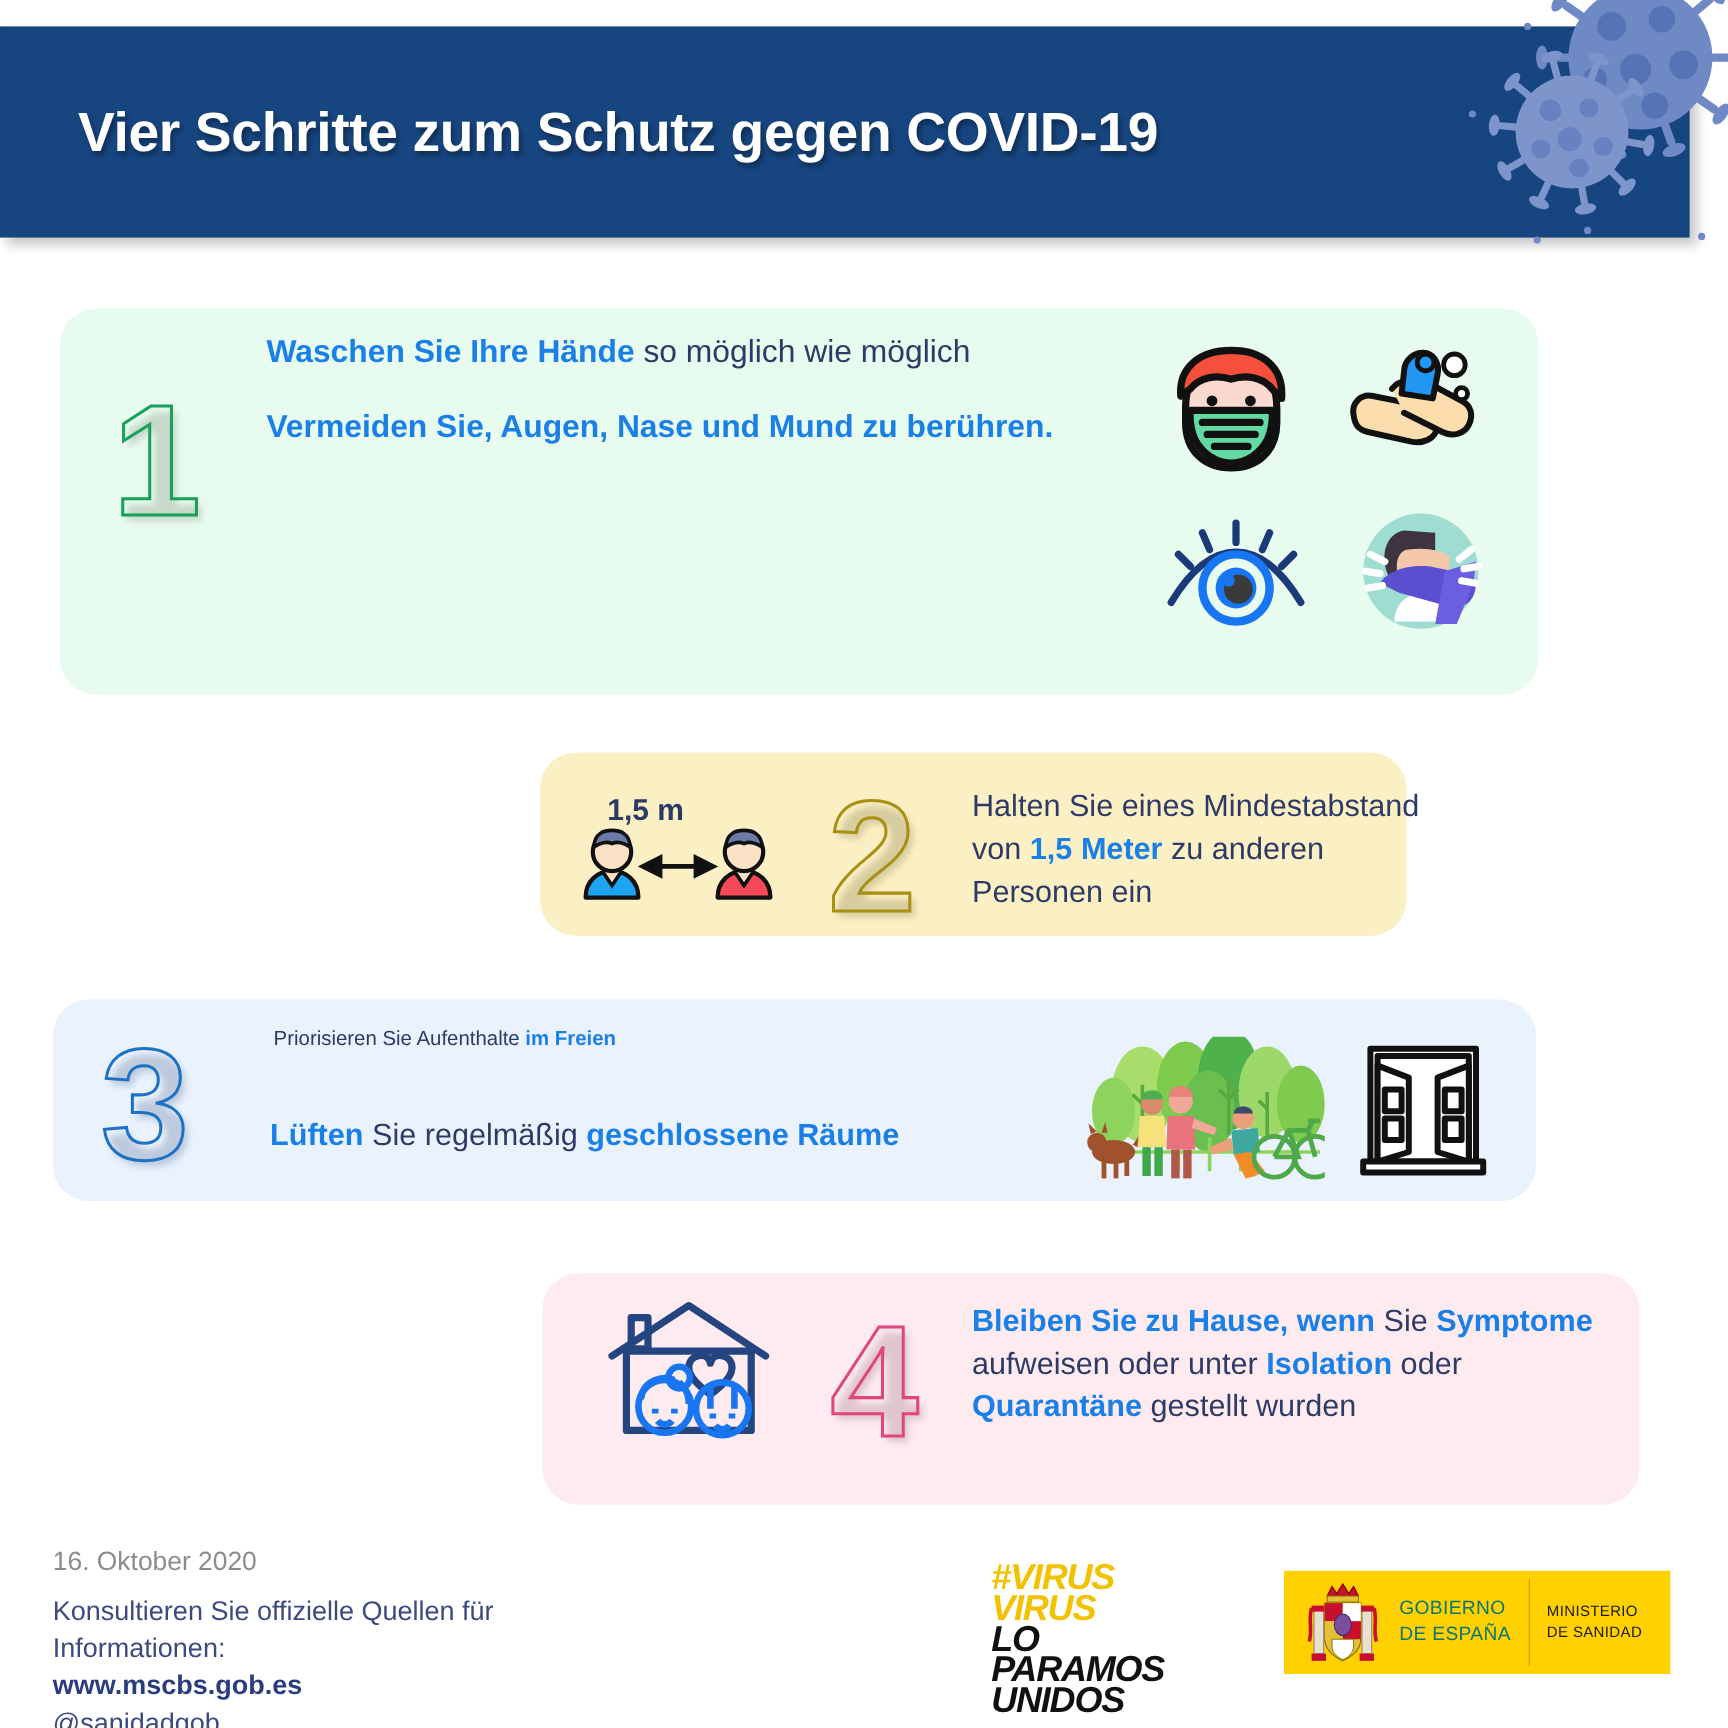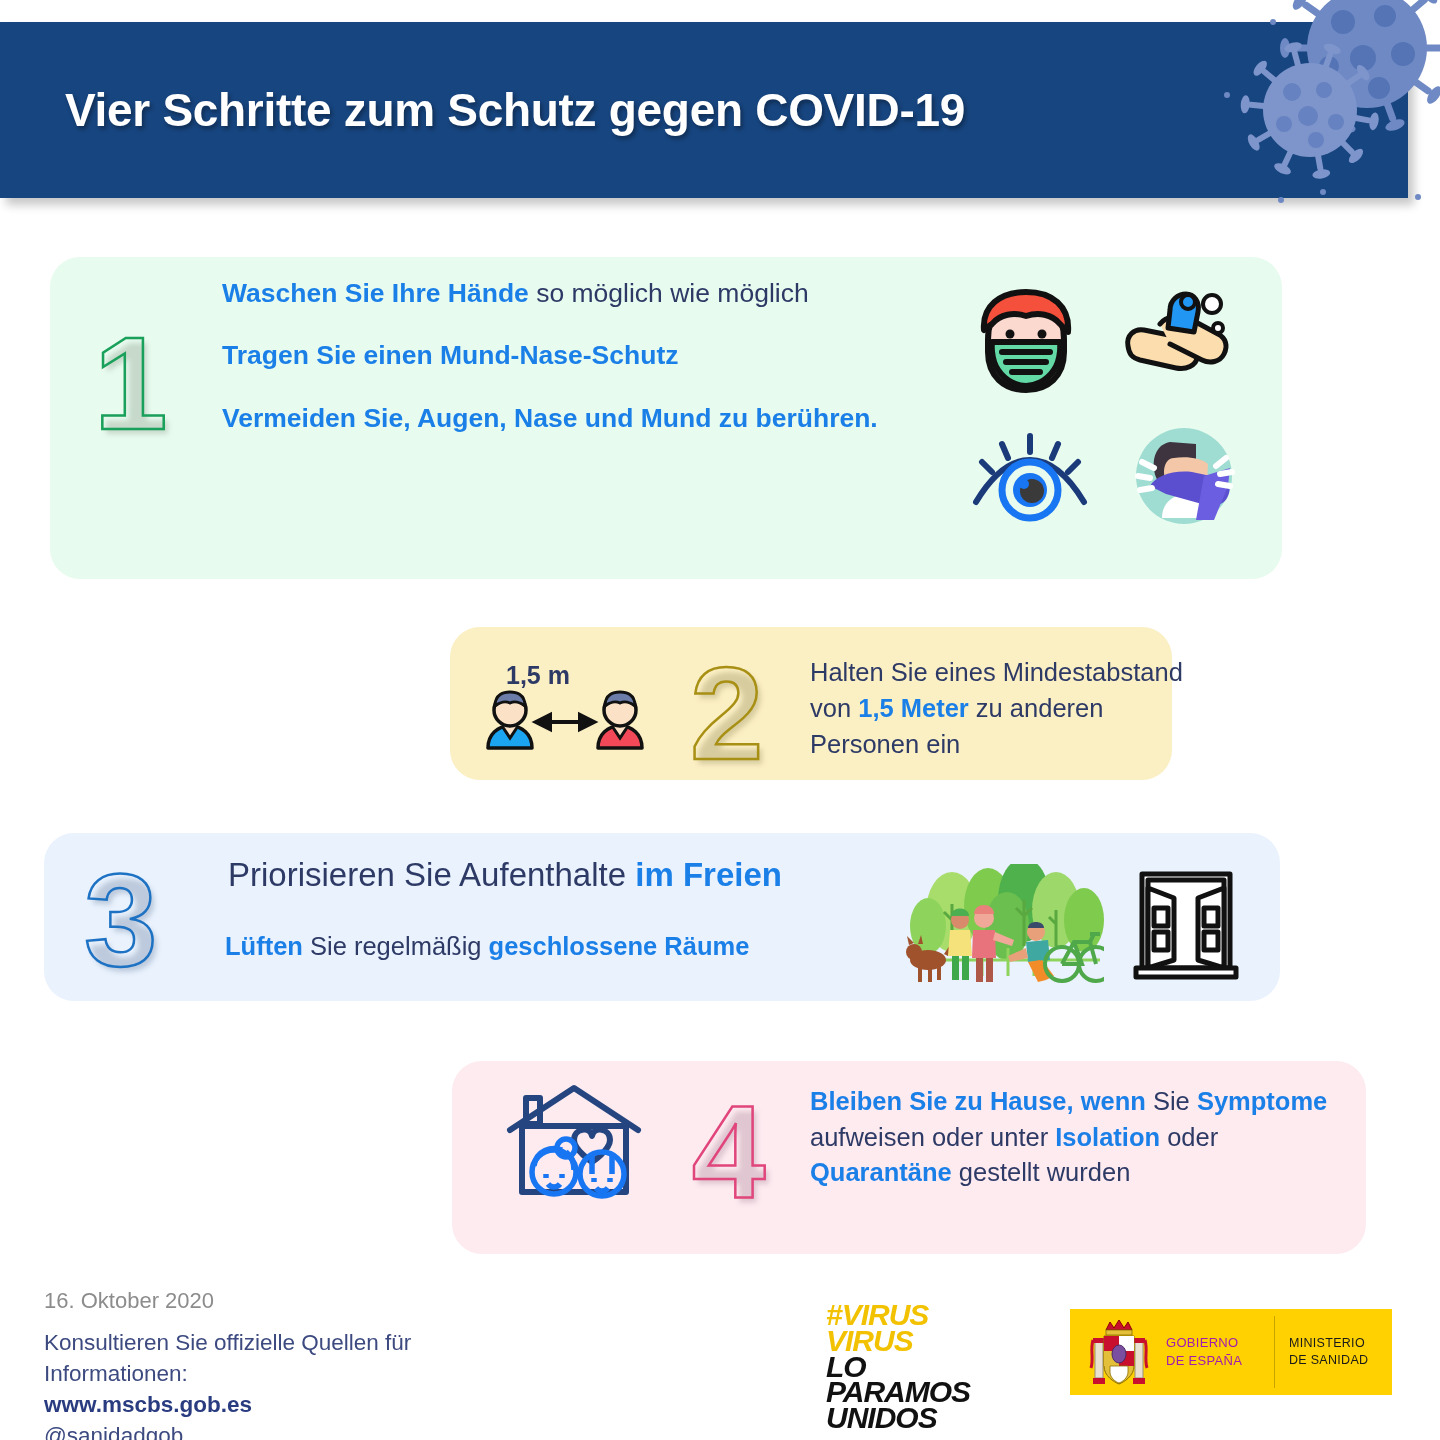--- a/index.html
+++ b/index.html
@@ -358,9 +358,6 @@
   <div class="ln">
     <span class="hl">Waschen Sie Ihre Hände</span><span class="dk"> so möglich wie möglich</span>
   </div>
-  <div class="ln">
-    <span class="hl">Tragen Sie einen Mund-Nase-Schutz</span>
-  </div>
   <div class="ln tight">
     <span class="hl">Vermeiden Sie, Augen, Nase und Mund zu berühren.</span>
   </div>

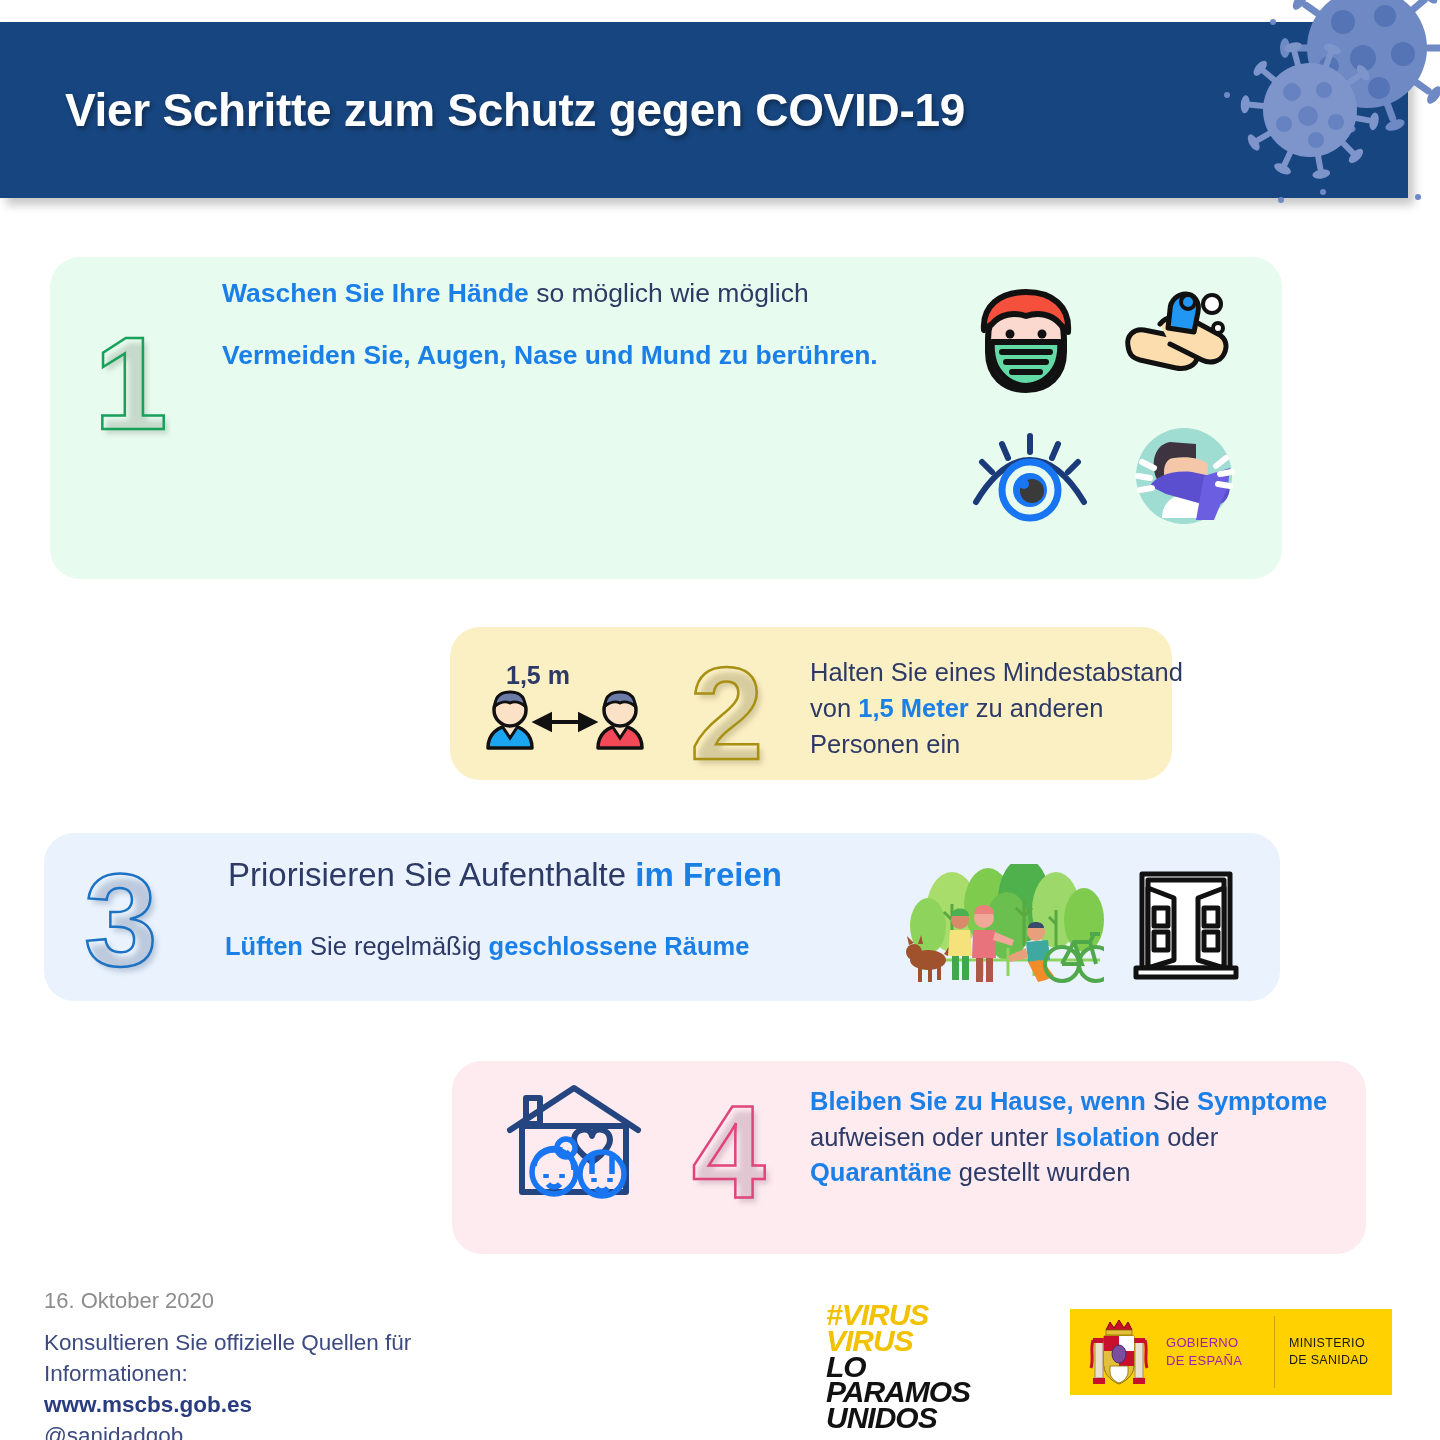--- a/index.html
+++ b/index.html
@@ -128,7 +128,7 @@
 
   .b3-line-a {
     left: 228px; top: 856px;
-    font-size: 33px;
+    font-size: 17px;
   }
   .b3-line-b {
     left: 225px; top: 932px;

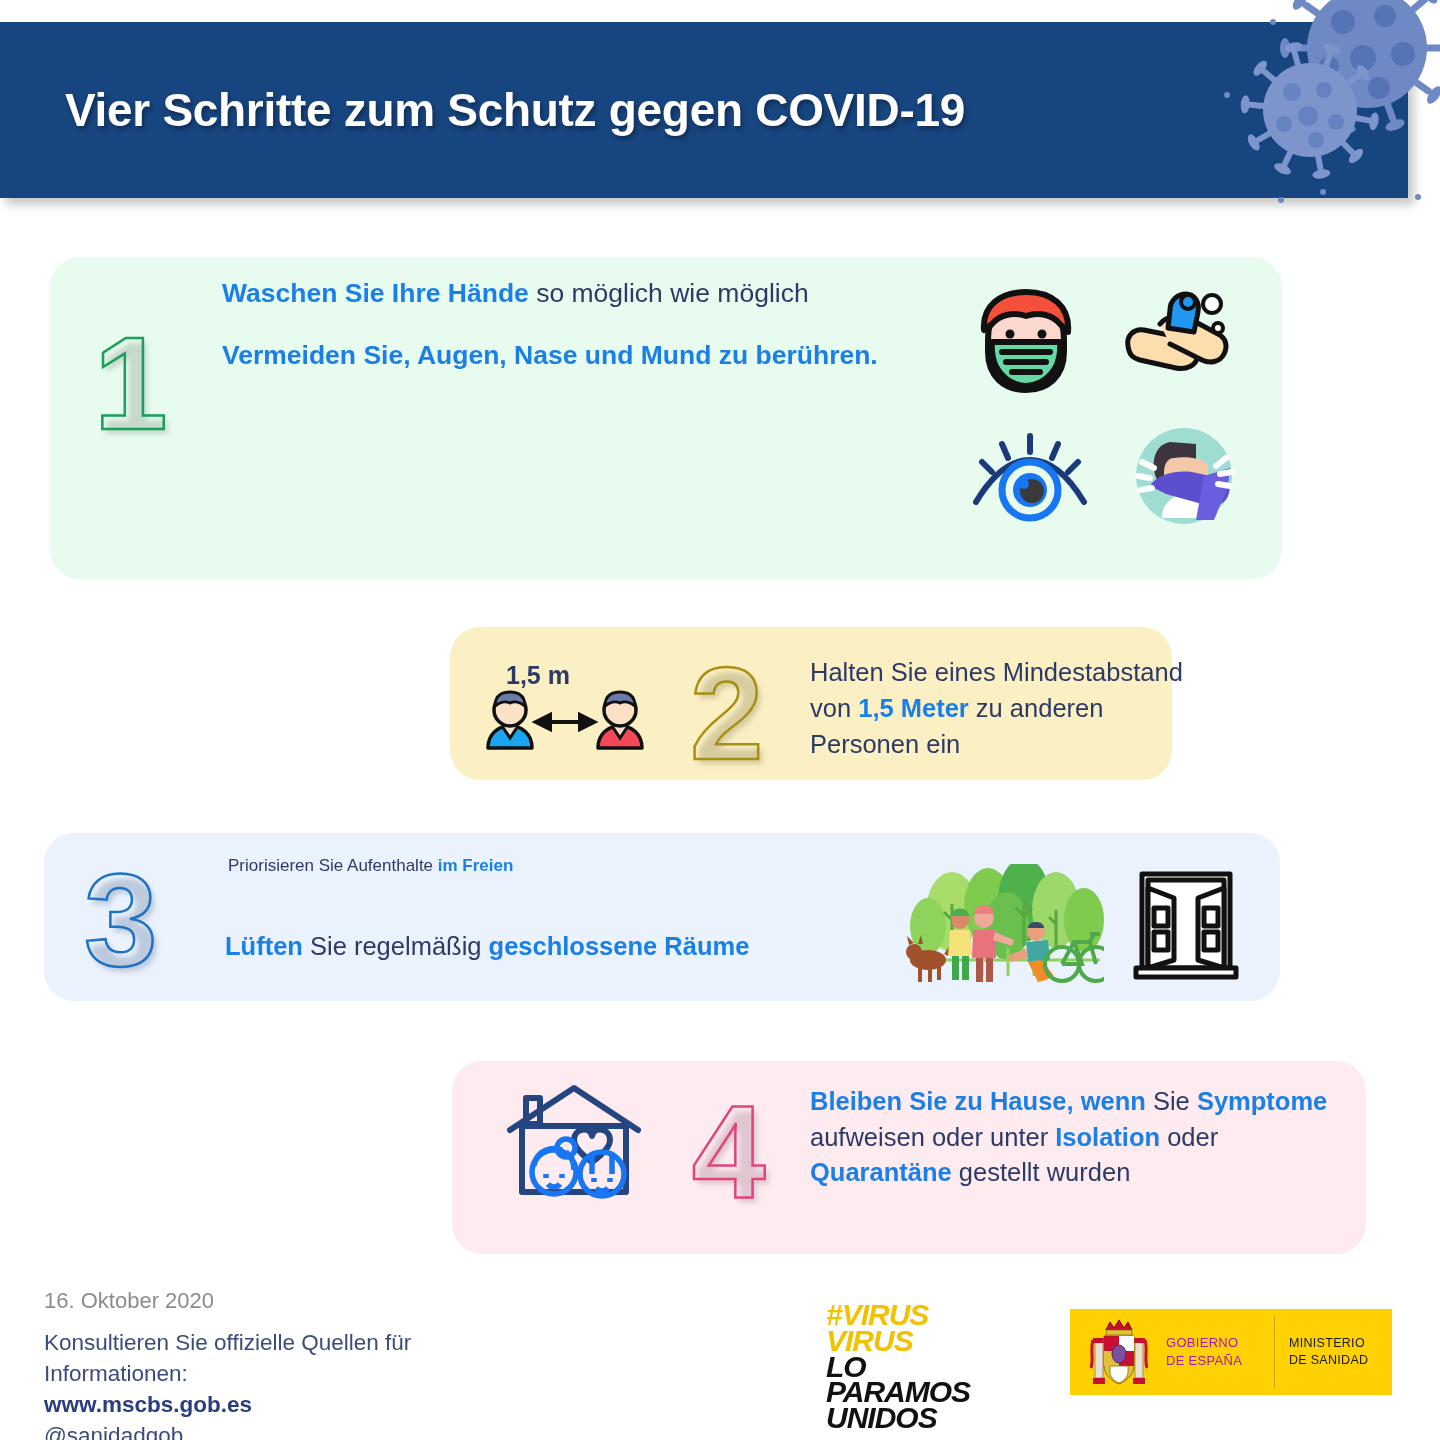--- a/index.html
+++ b/index.html
@@ -205,8 +205,8 @@
   .gov-crest { width: 62px; height: 72px; margin-left: 18px; flex: 0 0 auto; }
   .gov-text1 {
     margin-left: 16px;
-    font-size: 13px;
-    color: #a21caf;
+    font-size: 16px;
+    color: #0f766e;
     line-height: 1.35;
     letter-spacing: 0.3px;
     width: 104px;

